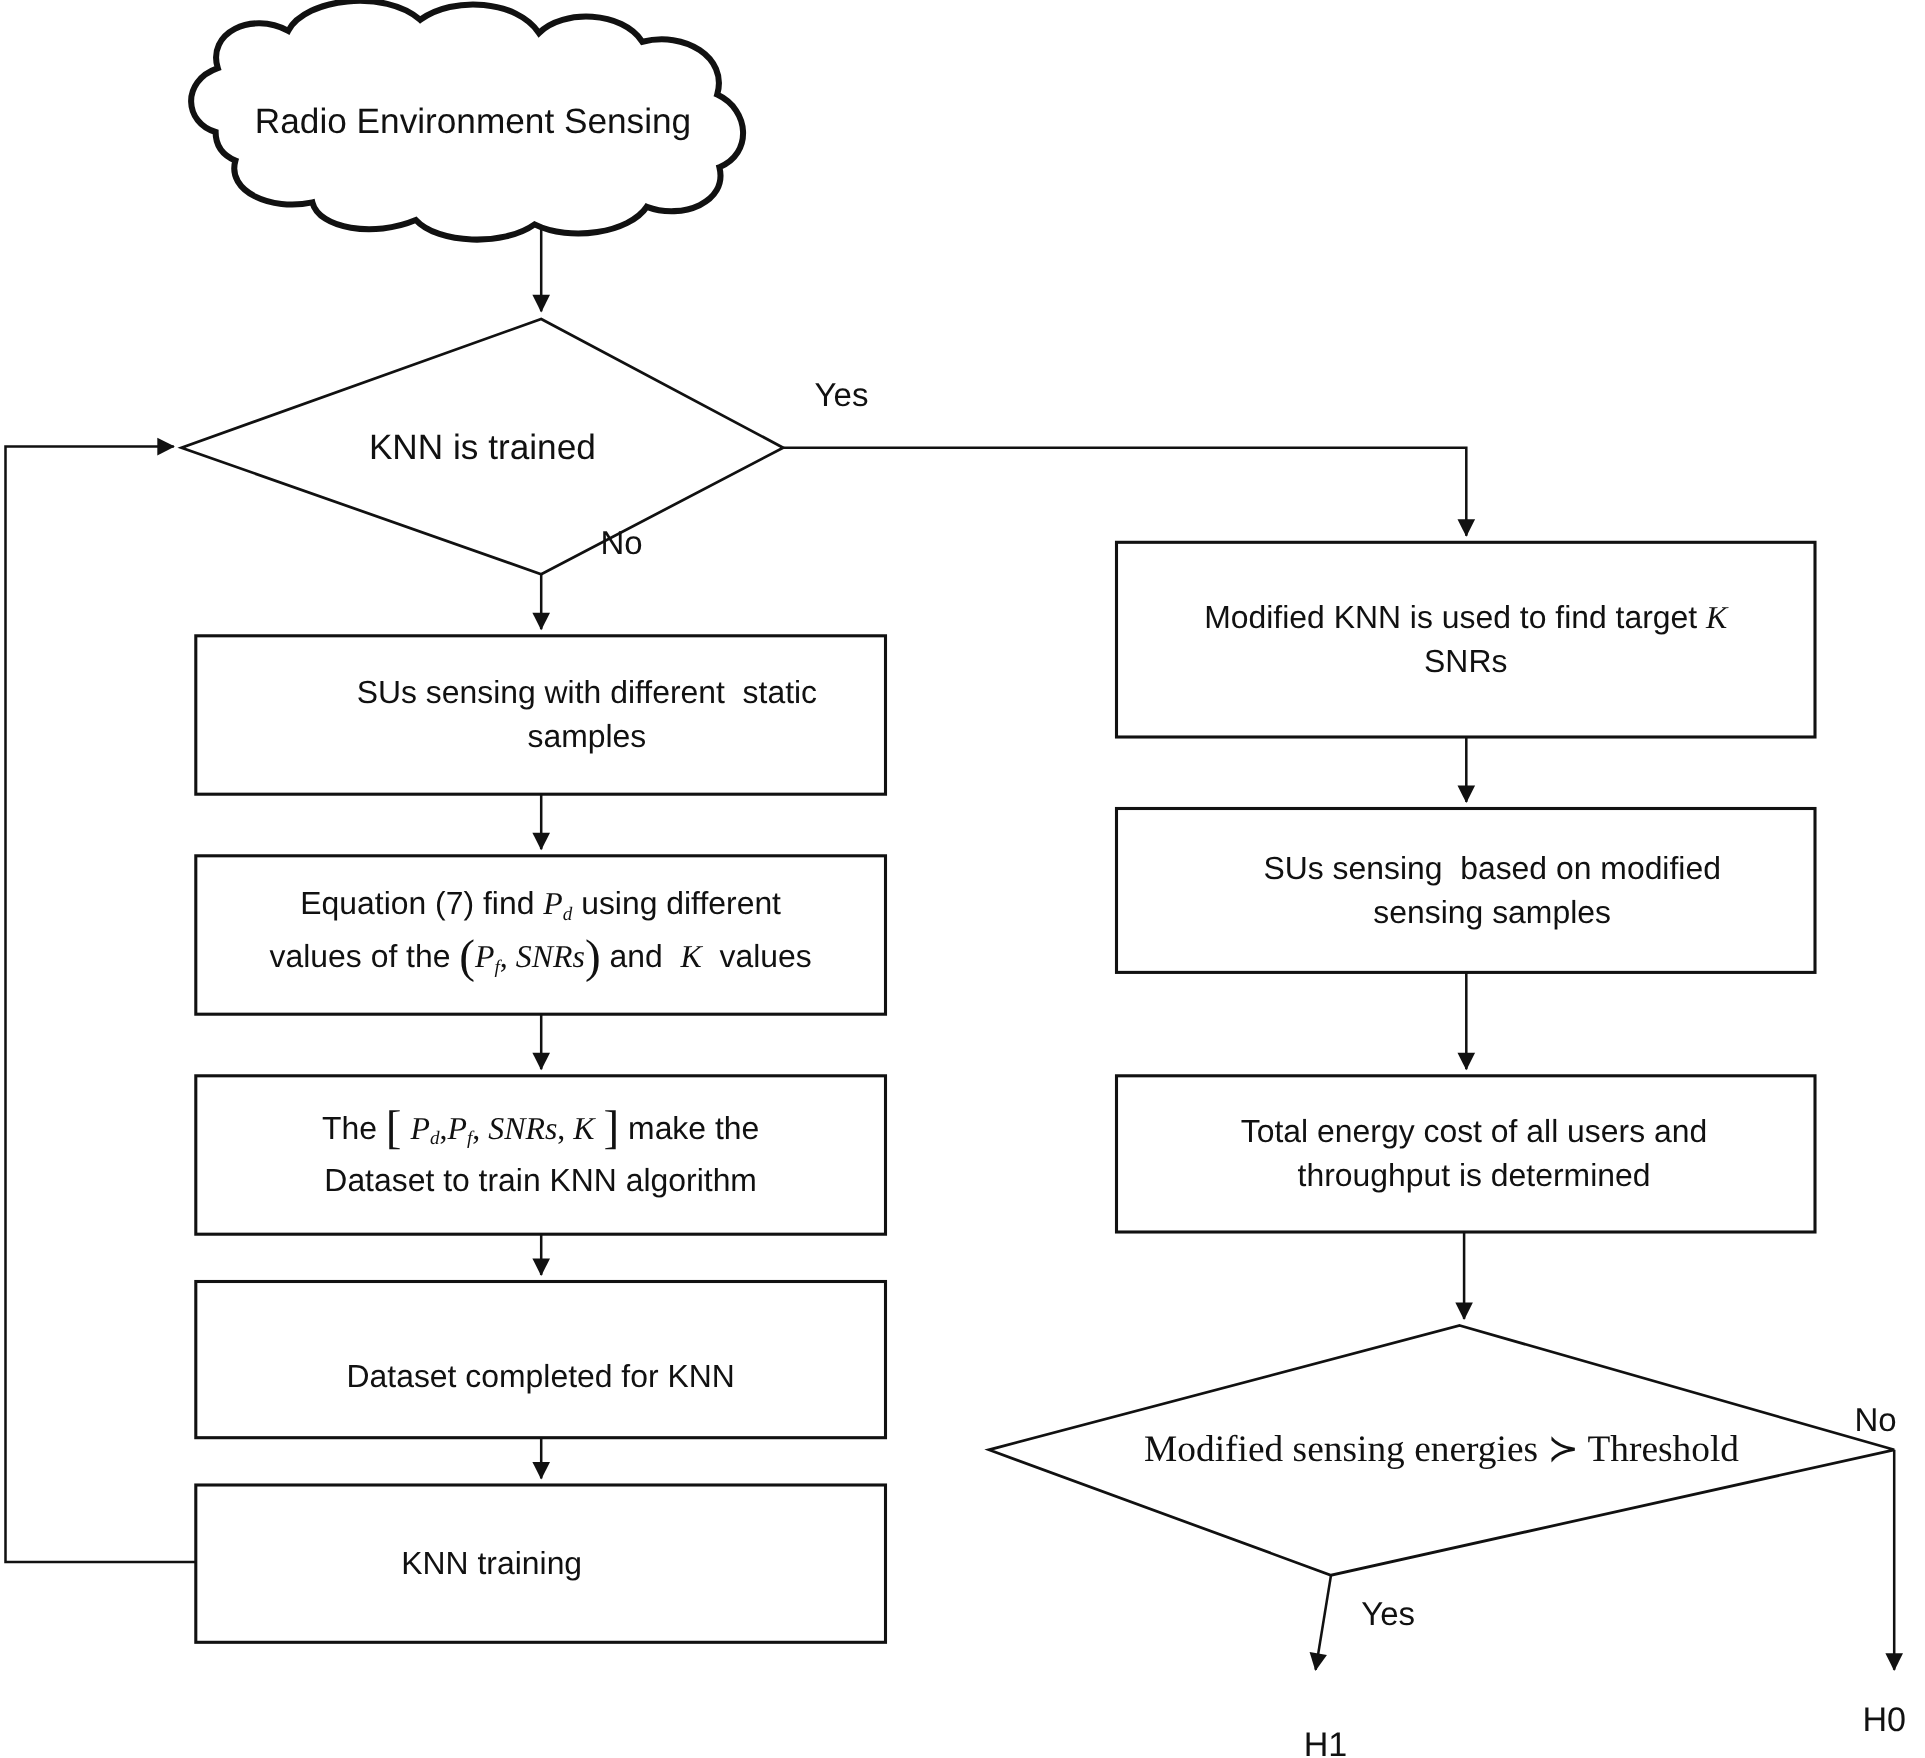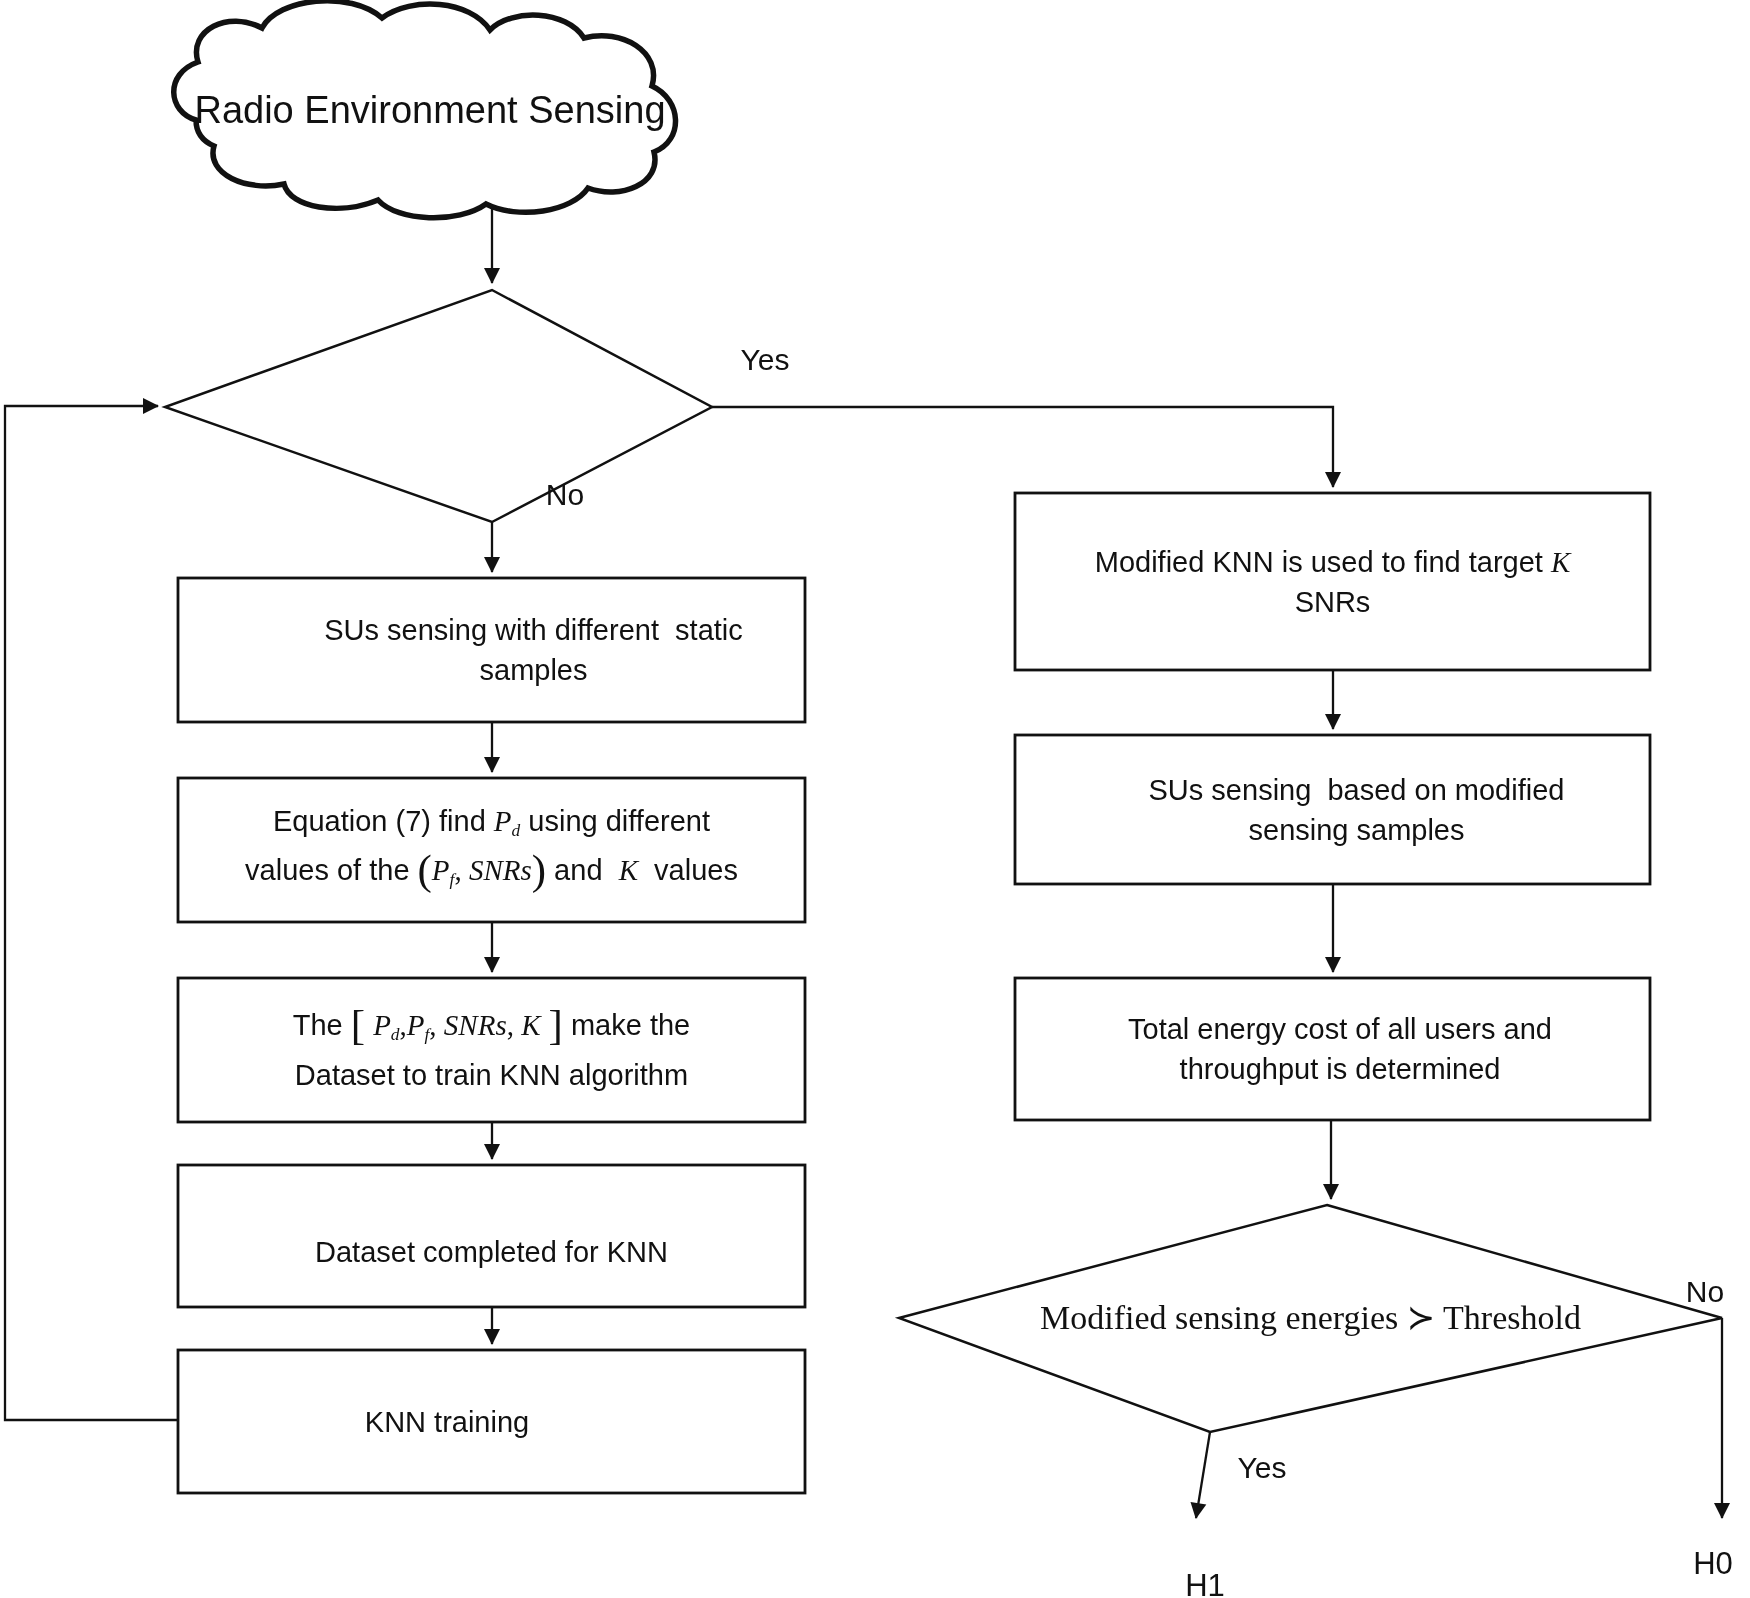--- a/index.html
+++ b/index.html
@@ -10,7 +10,7 @@
     text-align:center;color:#111;font:29px/40px "Liberation Sans",sans-serif;white-space:pre;
   }
   .tline{white-space:pre;}
-  .cloud-label,.d1-label{font-size:38px;}
+  .cloud-label,.d1-label{font-size:32px;}
   .d2-label{font:400 34px/44px "Liberation Serif","DejaVu Serif",serif;}
   .edge-label{font:30px/34px "Liberation Sans",sans-serif;}
   .h-label{font:31px/34px "Liberation Sans",sans-serif;}

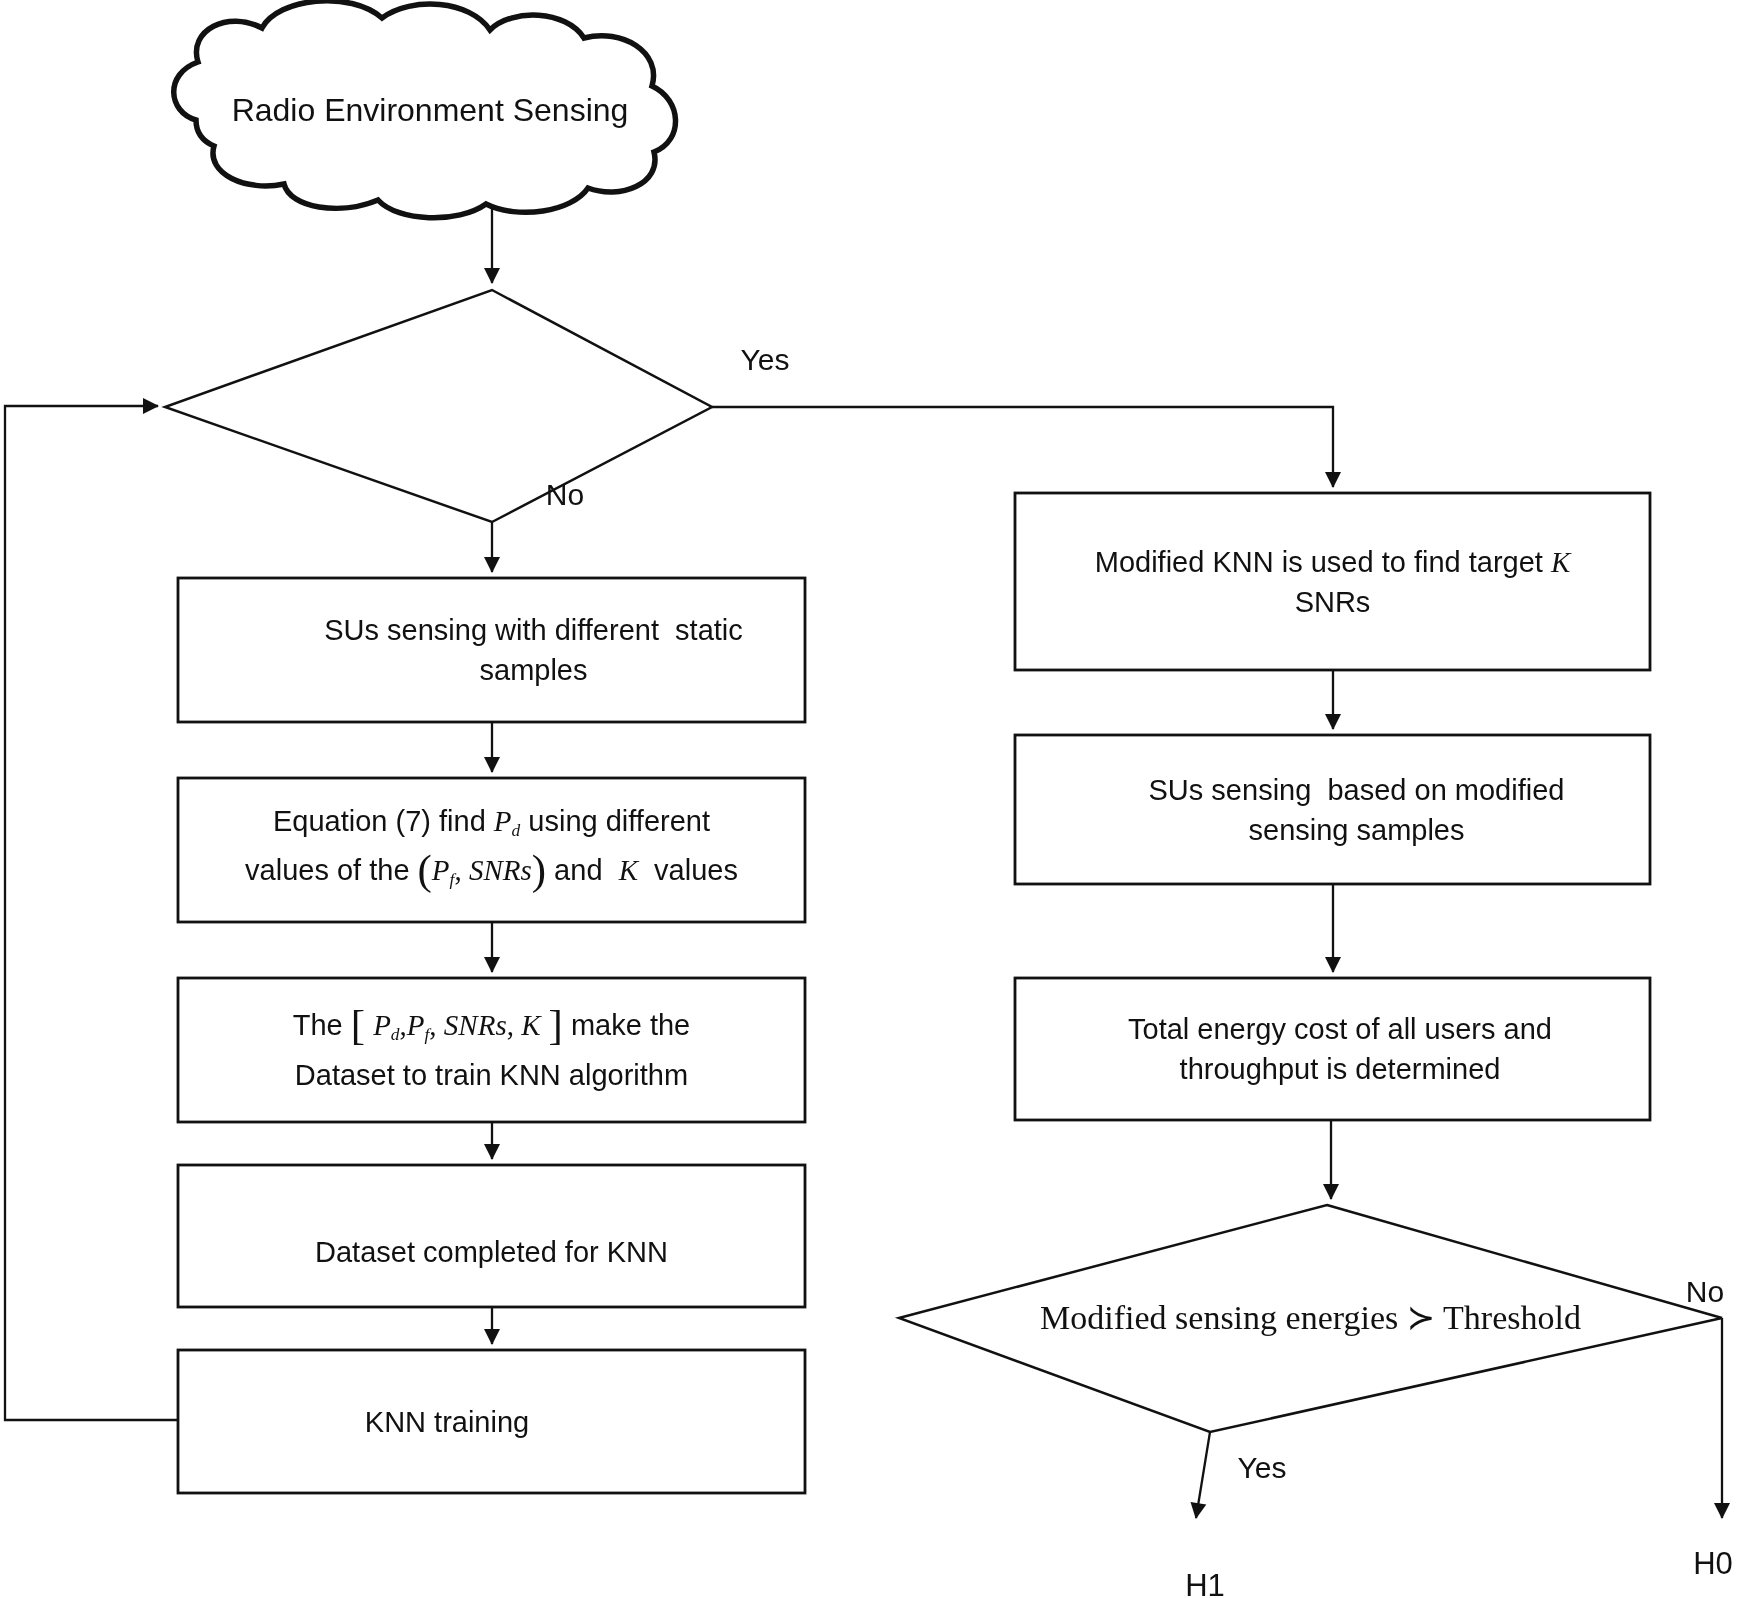--- a/index.html
+++ b/index.html
@@ -77,6 +77,7 @@
 
   <div class="node-label cloud-label" style="left:230px;top:60px;width:400px;height:100px;"><div class="tline"><span class="seg-p">Radio Environment Sensing</span></div></div>
 
+  <div class="node-label d1-label" style="left:165px;top:360px;width:547px;height:92px;"><div class="tline"><span class="seg-p">KNN is trained</span></div></div>
 
   <div class="node-label" style="left:178px;top:578px;width:627px;height:144px;margin-left:42px;"><div class="tline"><span class="seg-p">SUs sensing with different  static</span></div><div class="tline"><span class="seg-p">samples</span></div></div>
 

